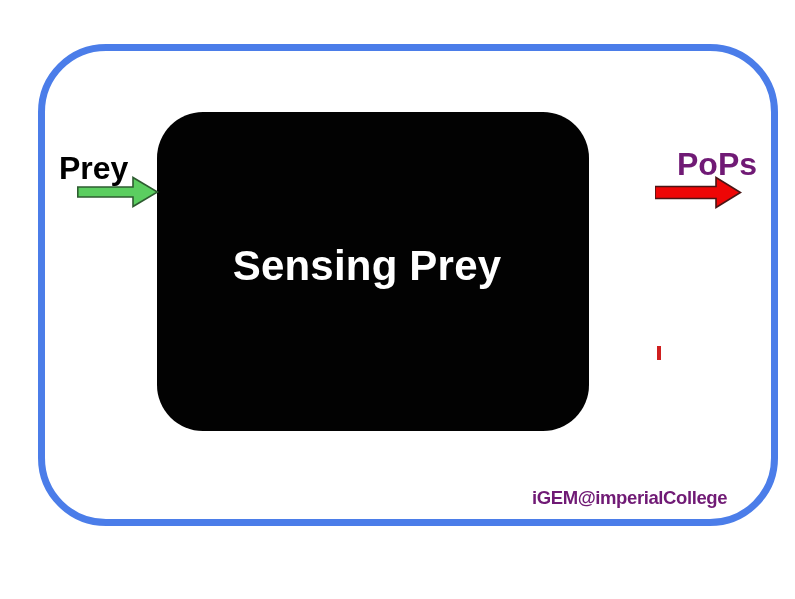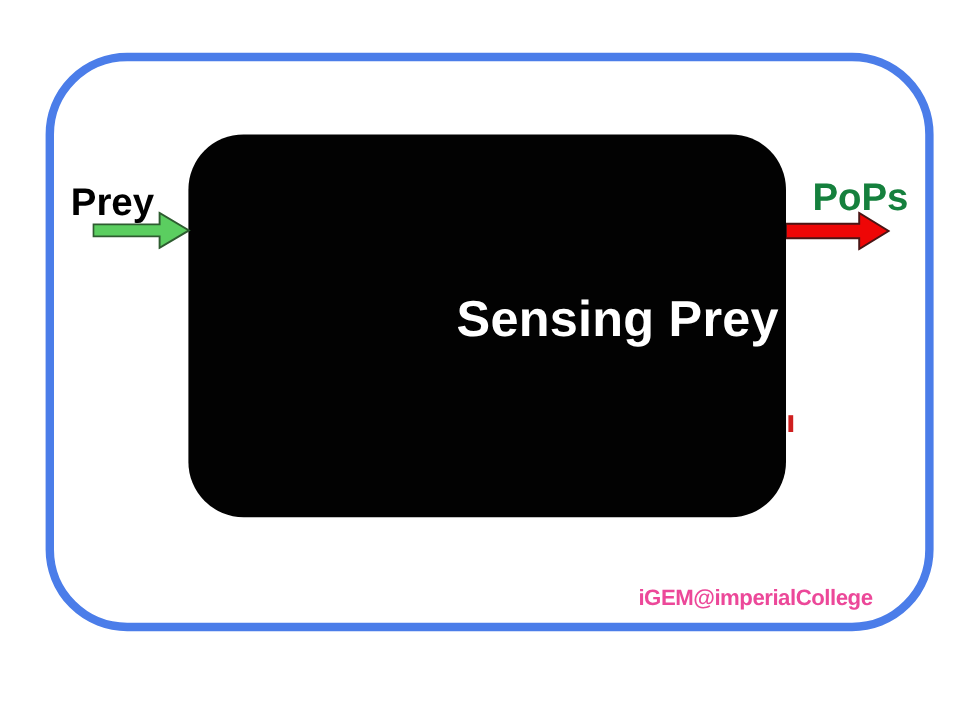--- a/index.html
+++ b/index.html
@@ -101,7 +101,7 @@
     <polygon points="0.8,11 56,11 56,1.5 80.5,16 56,30.5 56,21 0.8,21" stroke-width="1.6" stroke-linejoin="miter" style="fill: rgb(91, 206, 96); stroke: rgb(46, 92, 48);"></polygon>
   </svg>
 
-  <div class="io-label pops-label" style="color: #15803d; text-align: right;">PoPs</div>
+  <div class="io-label pops-label" style="color: #701a75; text-align: right;">PoPs</div>
 
   <svg class="arrow-svg red-arrow" width="87" height="33" viewBox="0 0 87 33">
     <polygon points="0,10.5 61,10.5 61,1.5 85.5,16.5 61,31.5 61,22.5 0,22.5" stroke-width="1.6" stroke-linejoin="miter" style="fill: rgb(238, 6, 6); stroke: rgb(74, 21, 21);"></polygon>

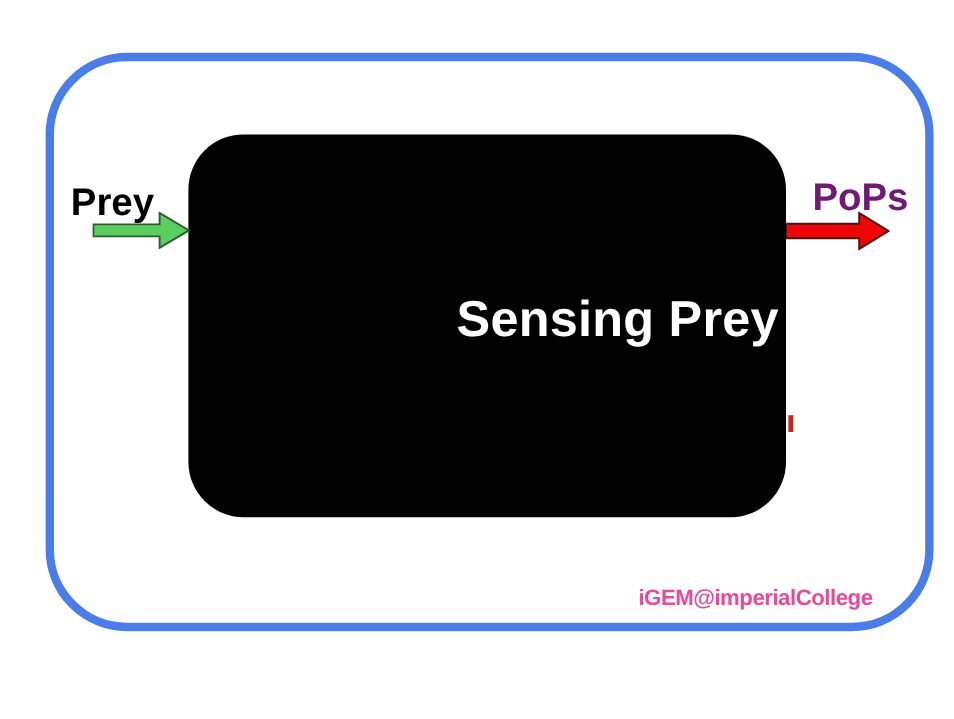--- a/index.html
+++ b/index.html
@@ -30,13 +30,13 @@
     position: absolute;
     left: 157px;
     top: 112px;
-    width: 498px;
+    width: 432px;
     height: 319px;
     border-radius: 46px;
     background: #020202; 
     display: flex;
     align-items: center;
-    justify-content: flex-end;
+    justify-content: center;
   }
   .construct-title {
     text-align: center;

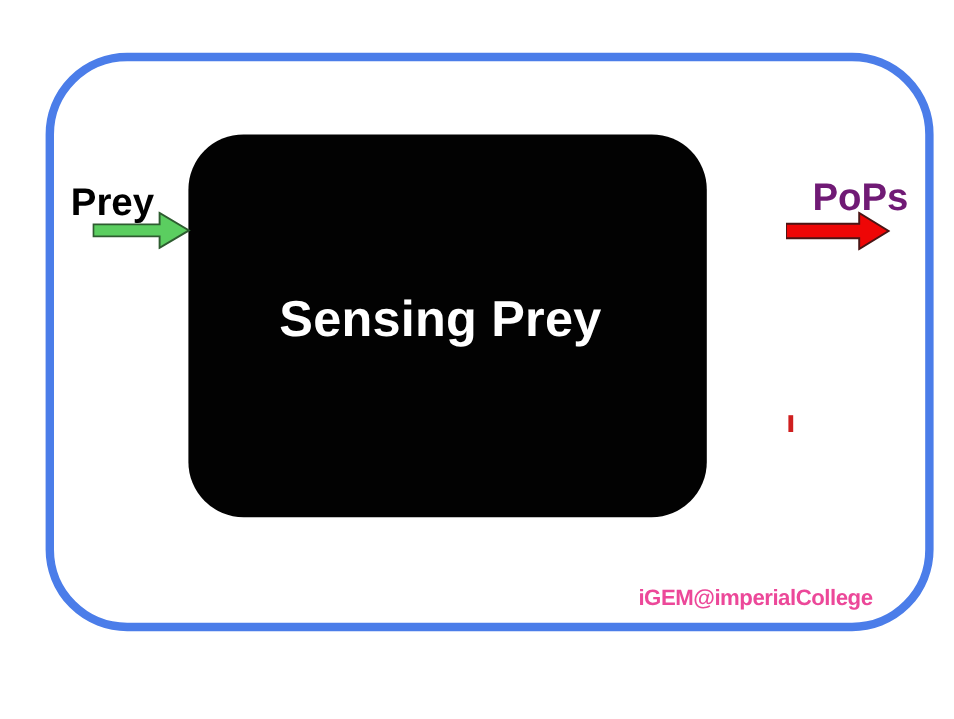--- a/index.html
+++ b/index.html
@@ -109,7 +109,7 @@
 
   <div class="red-artifact" style="background-color: rgb(207, 31, 31);"></div>
 
-  <div class="credit" style="color: #ec4899;">iGEM@imperialCollege</div>
+  <div class="credit" style="color: #701a75;">iGEM@imperialCollege</div>
 
 </div>
 

